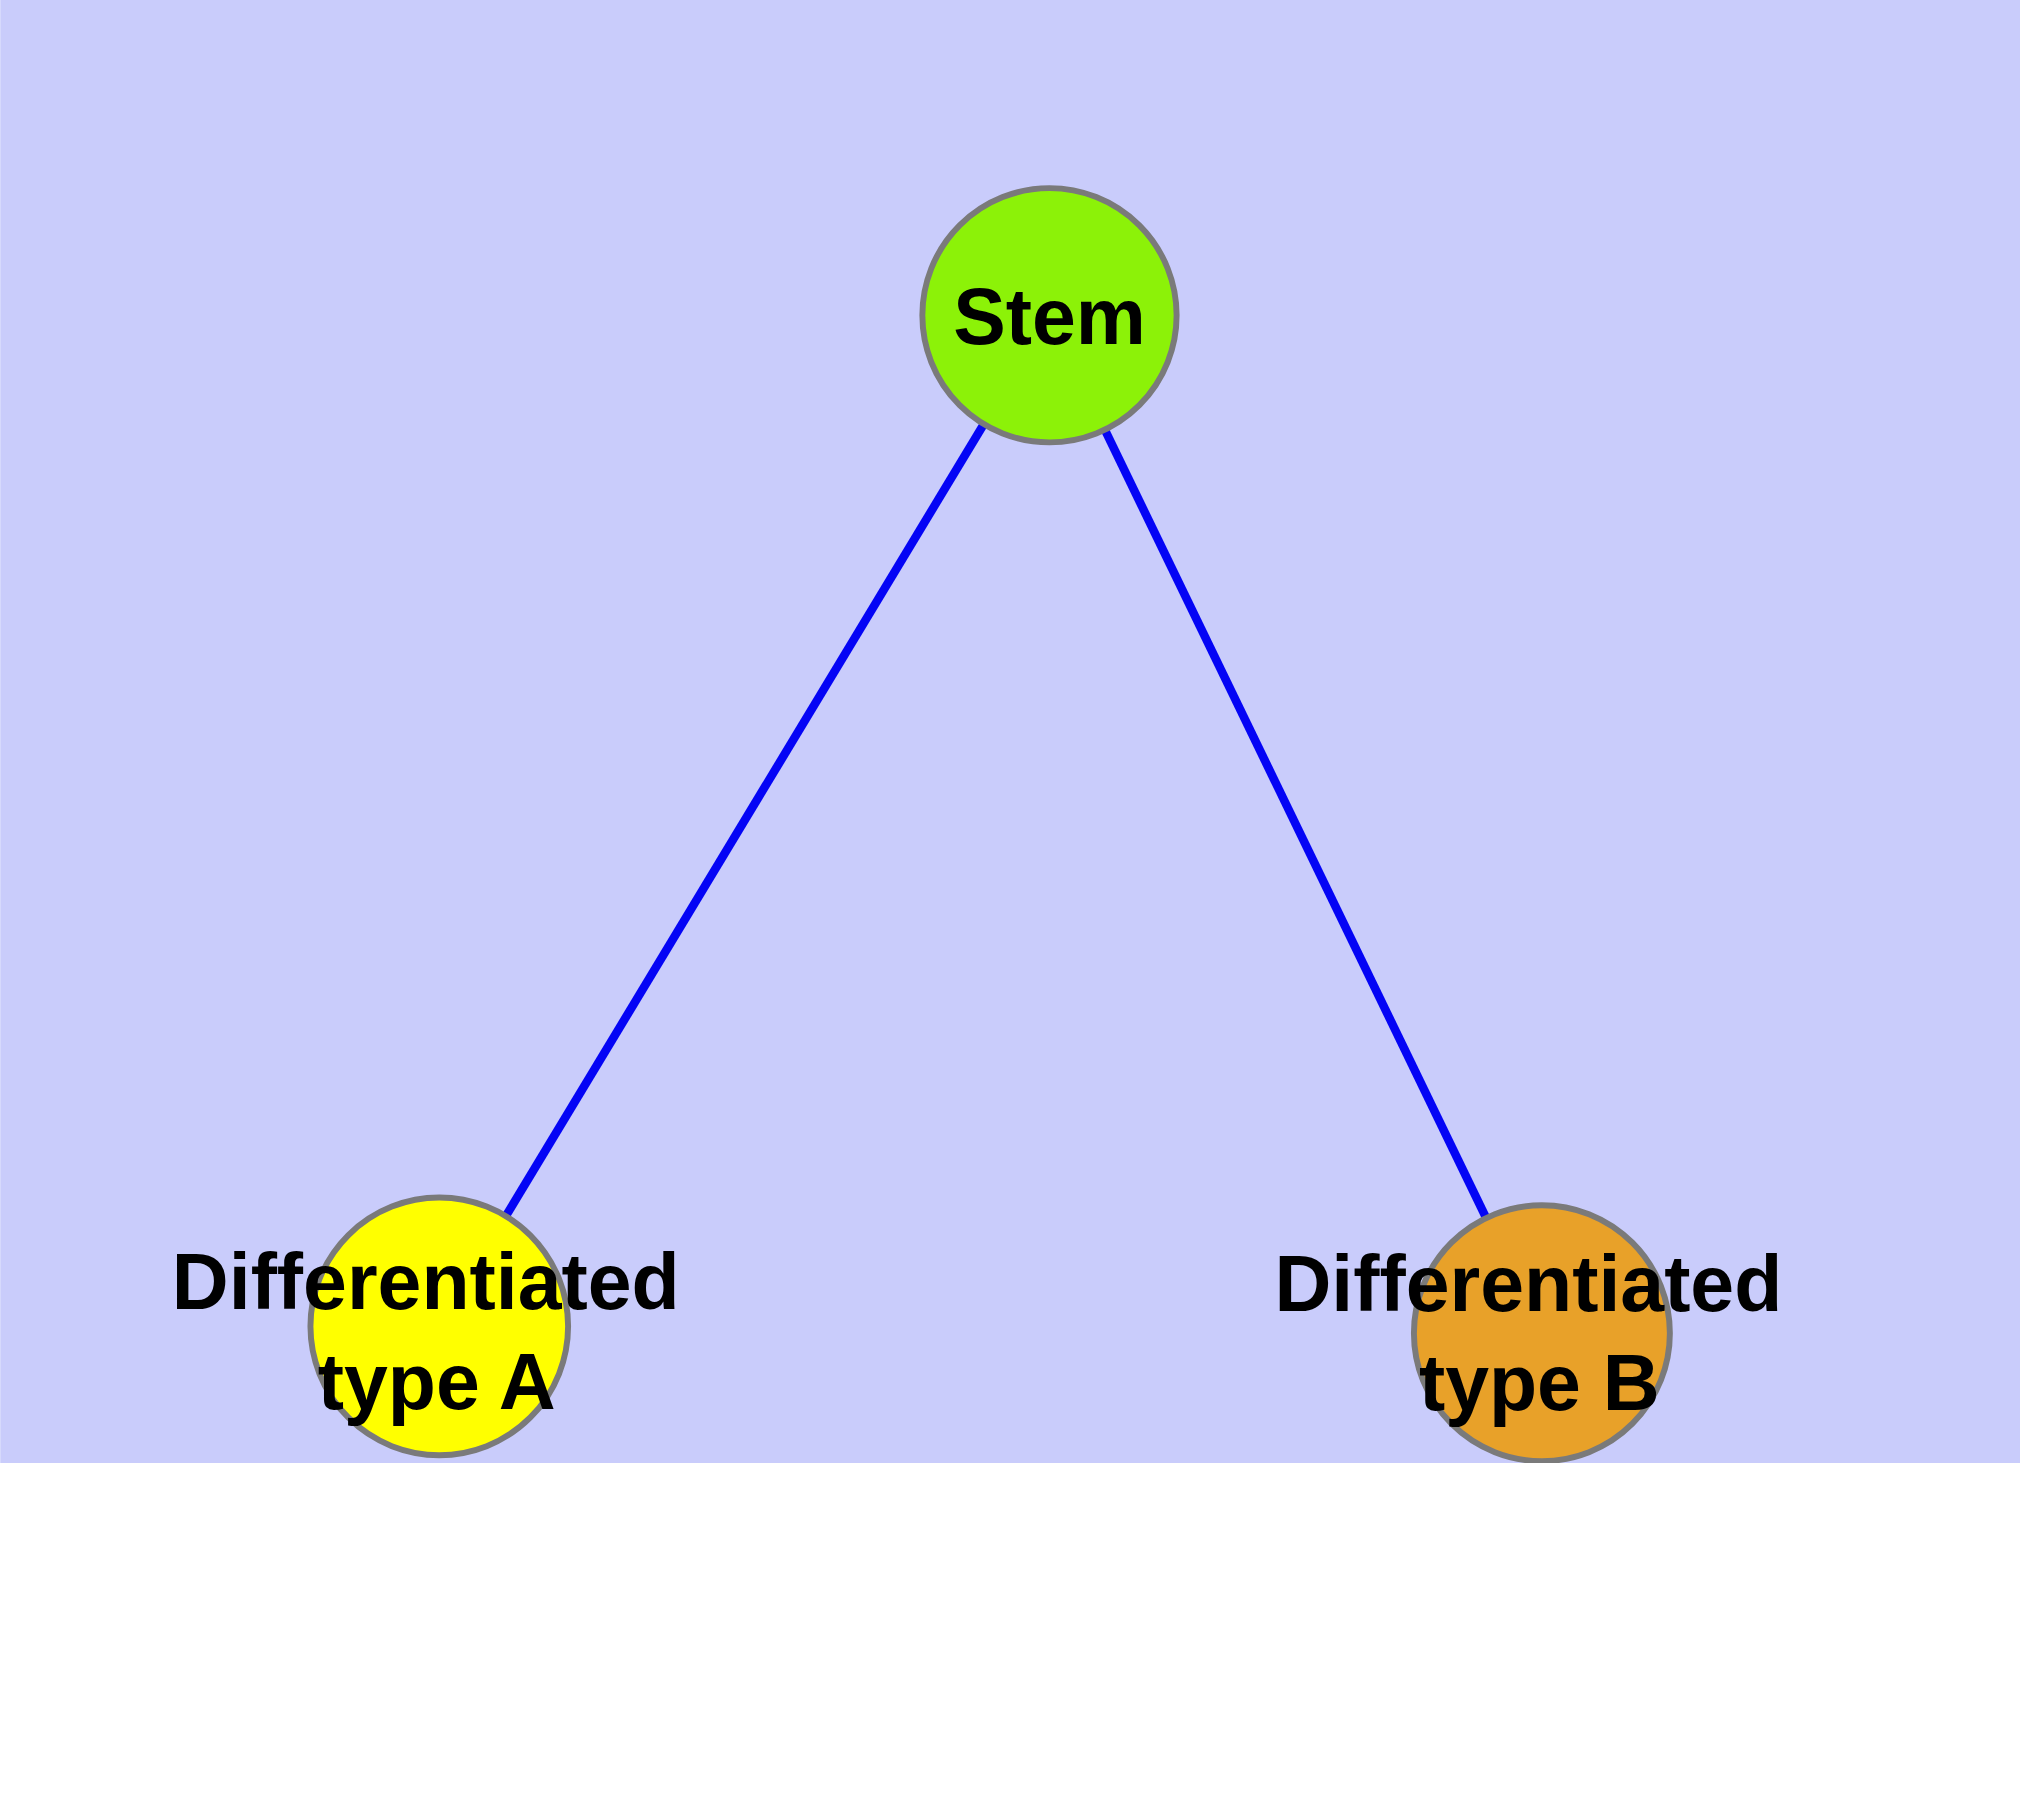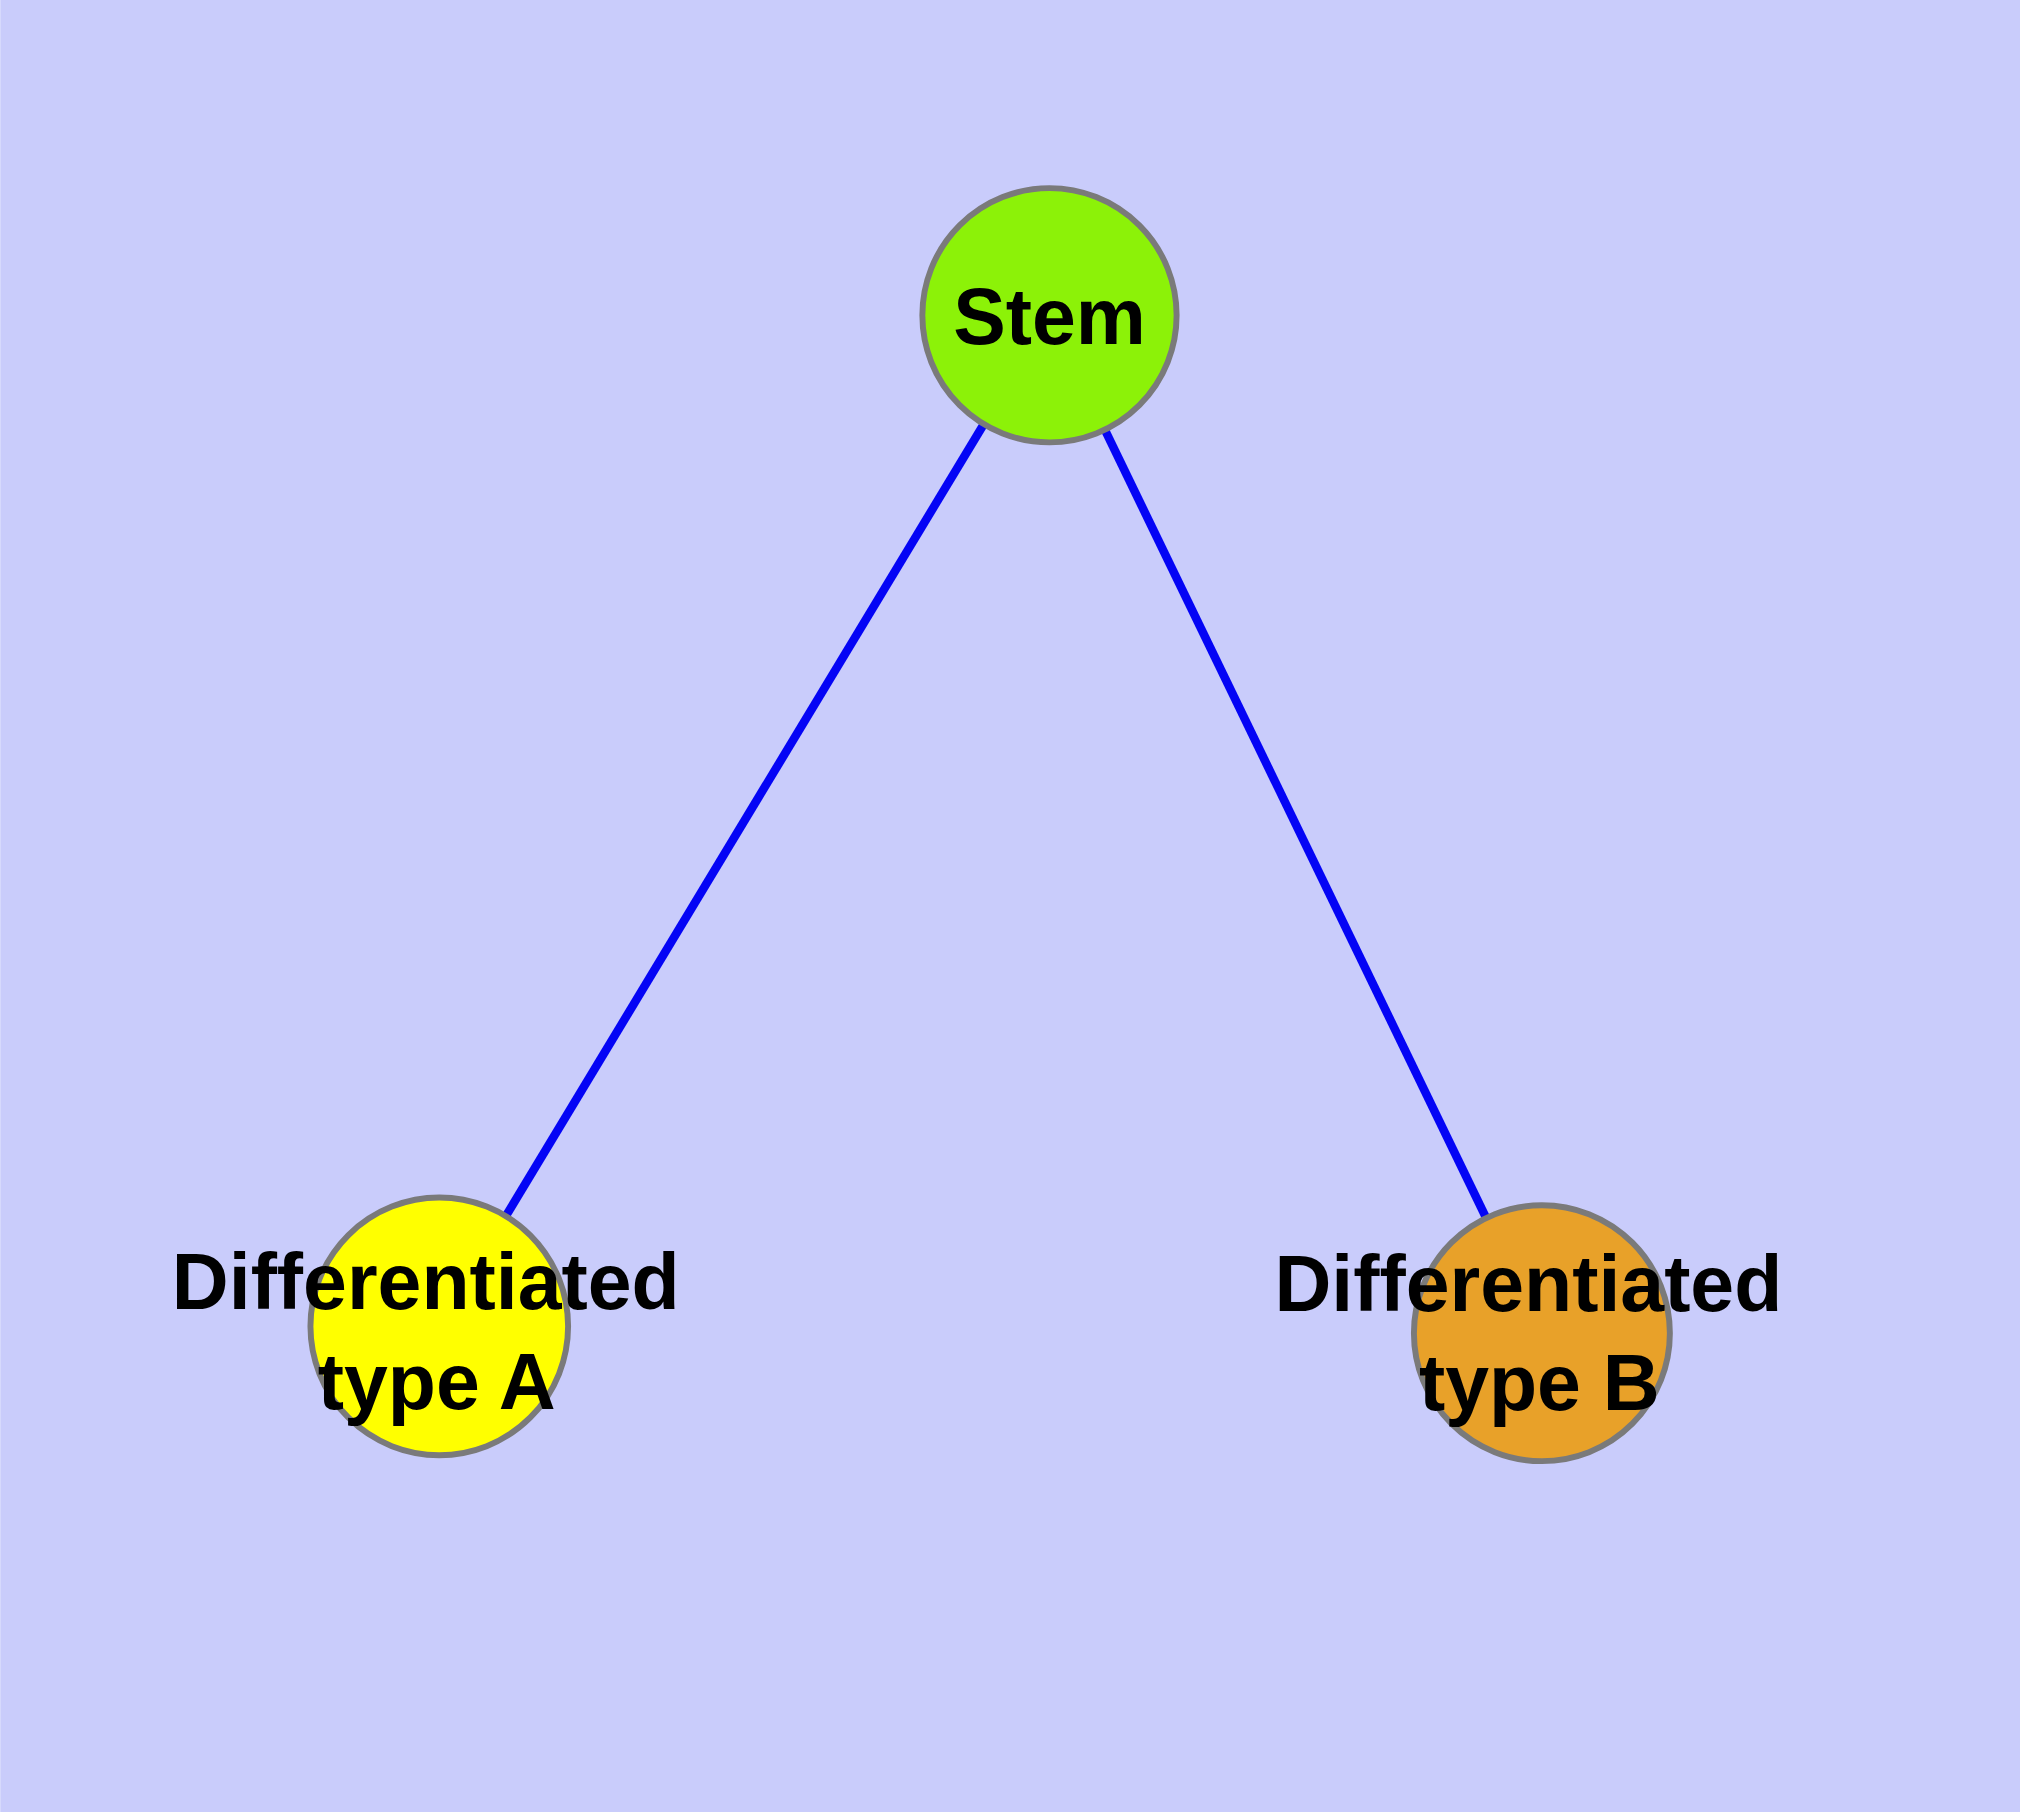--- a/index.html
+++ b/index.html
@@ -9,7 +9,7 @@
   }
   #stage {
     width: 2021px;
-    height: 1812px;
+    height: 1463px;
   }
   svg {
     display: block;

